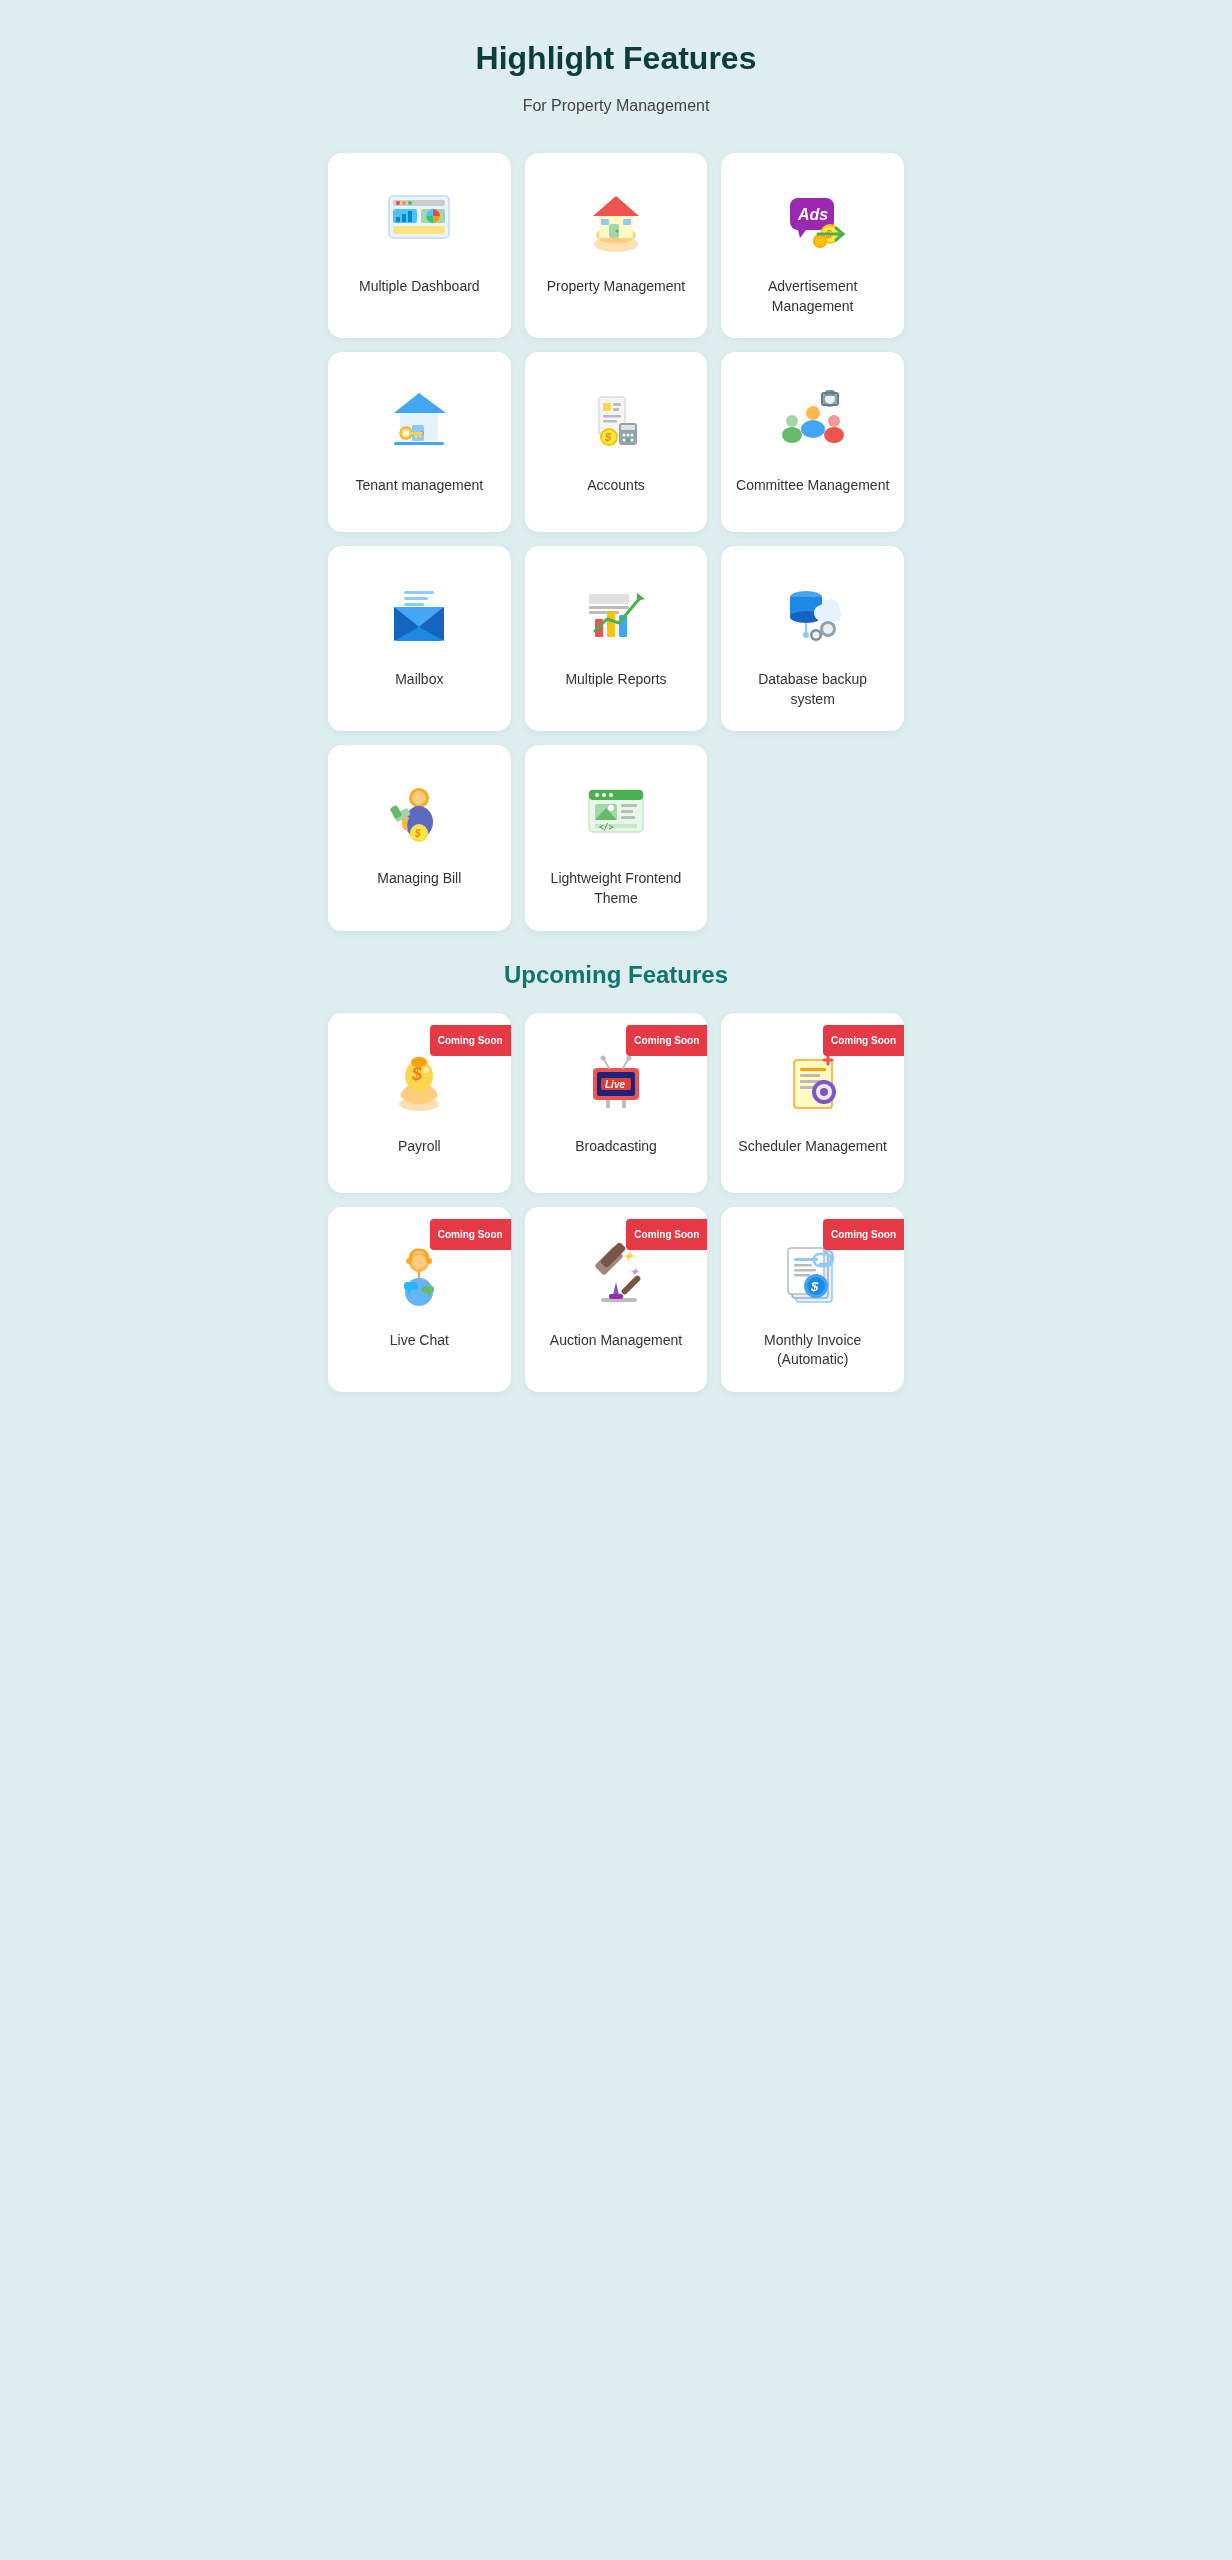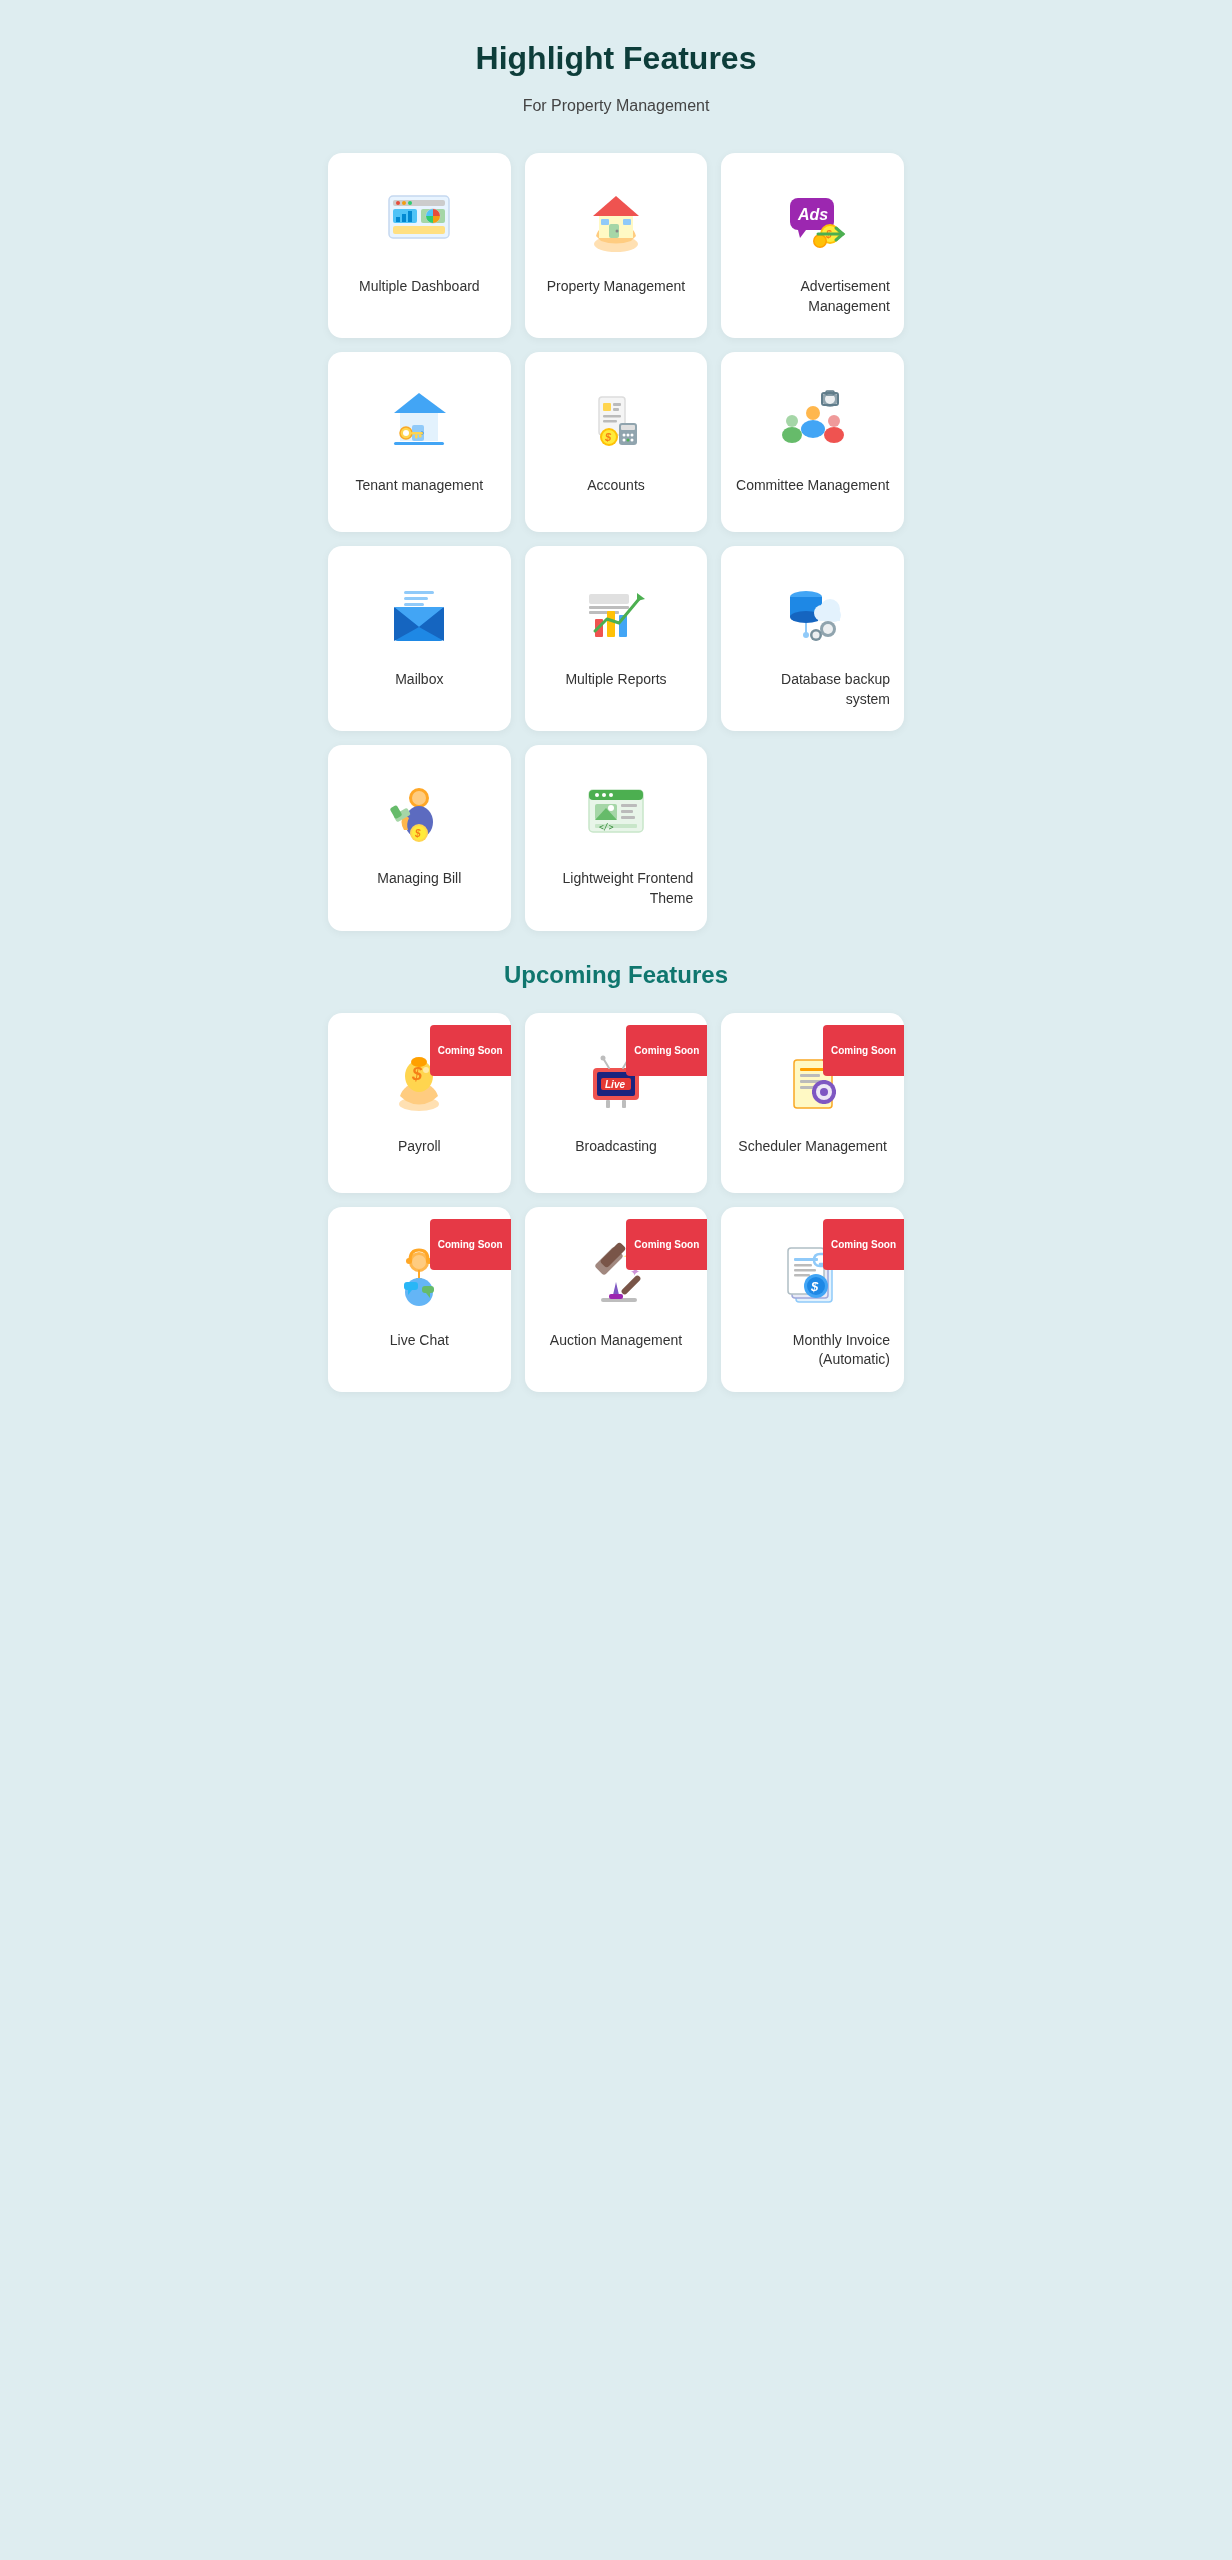--- a/index.html
+++ b/index.html
@@ -55,7 +55,7 @@
       height: 70px;
     }
     .card-label {
-      text-align: right;
+      text-align: center;
       font-size: 14px;
       color: #333;
       line-height: 1.4;

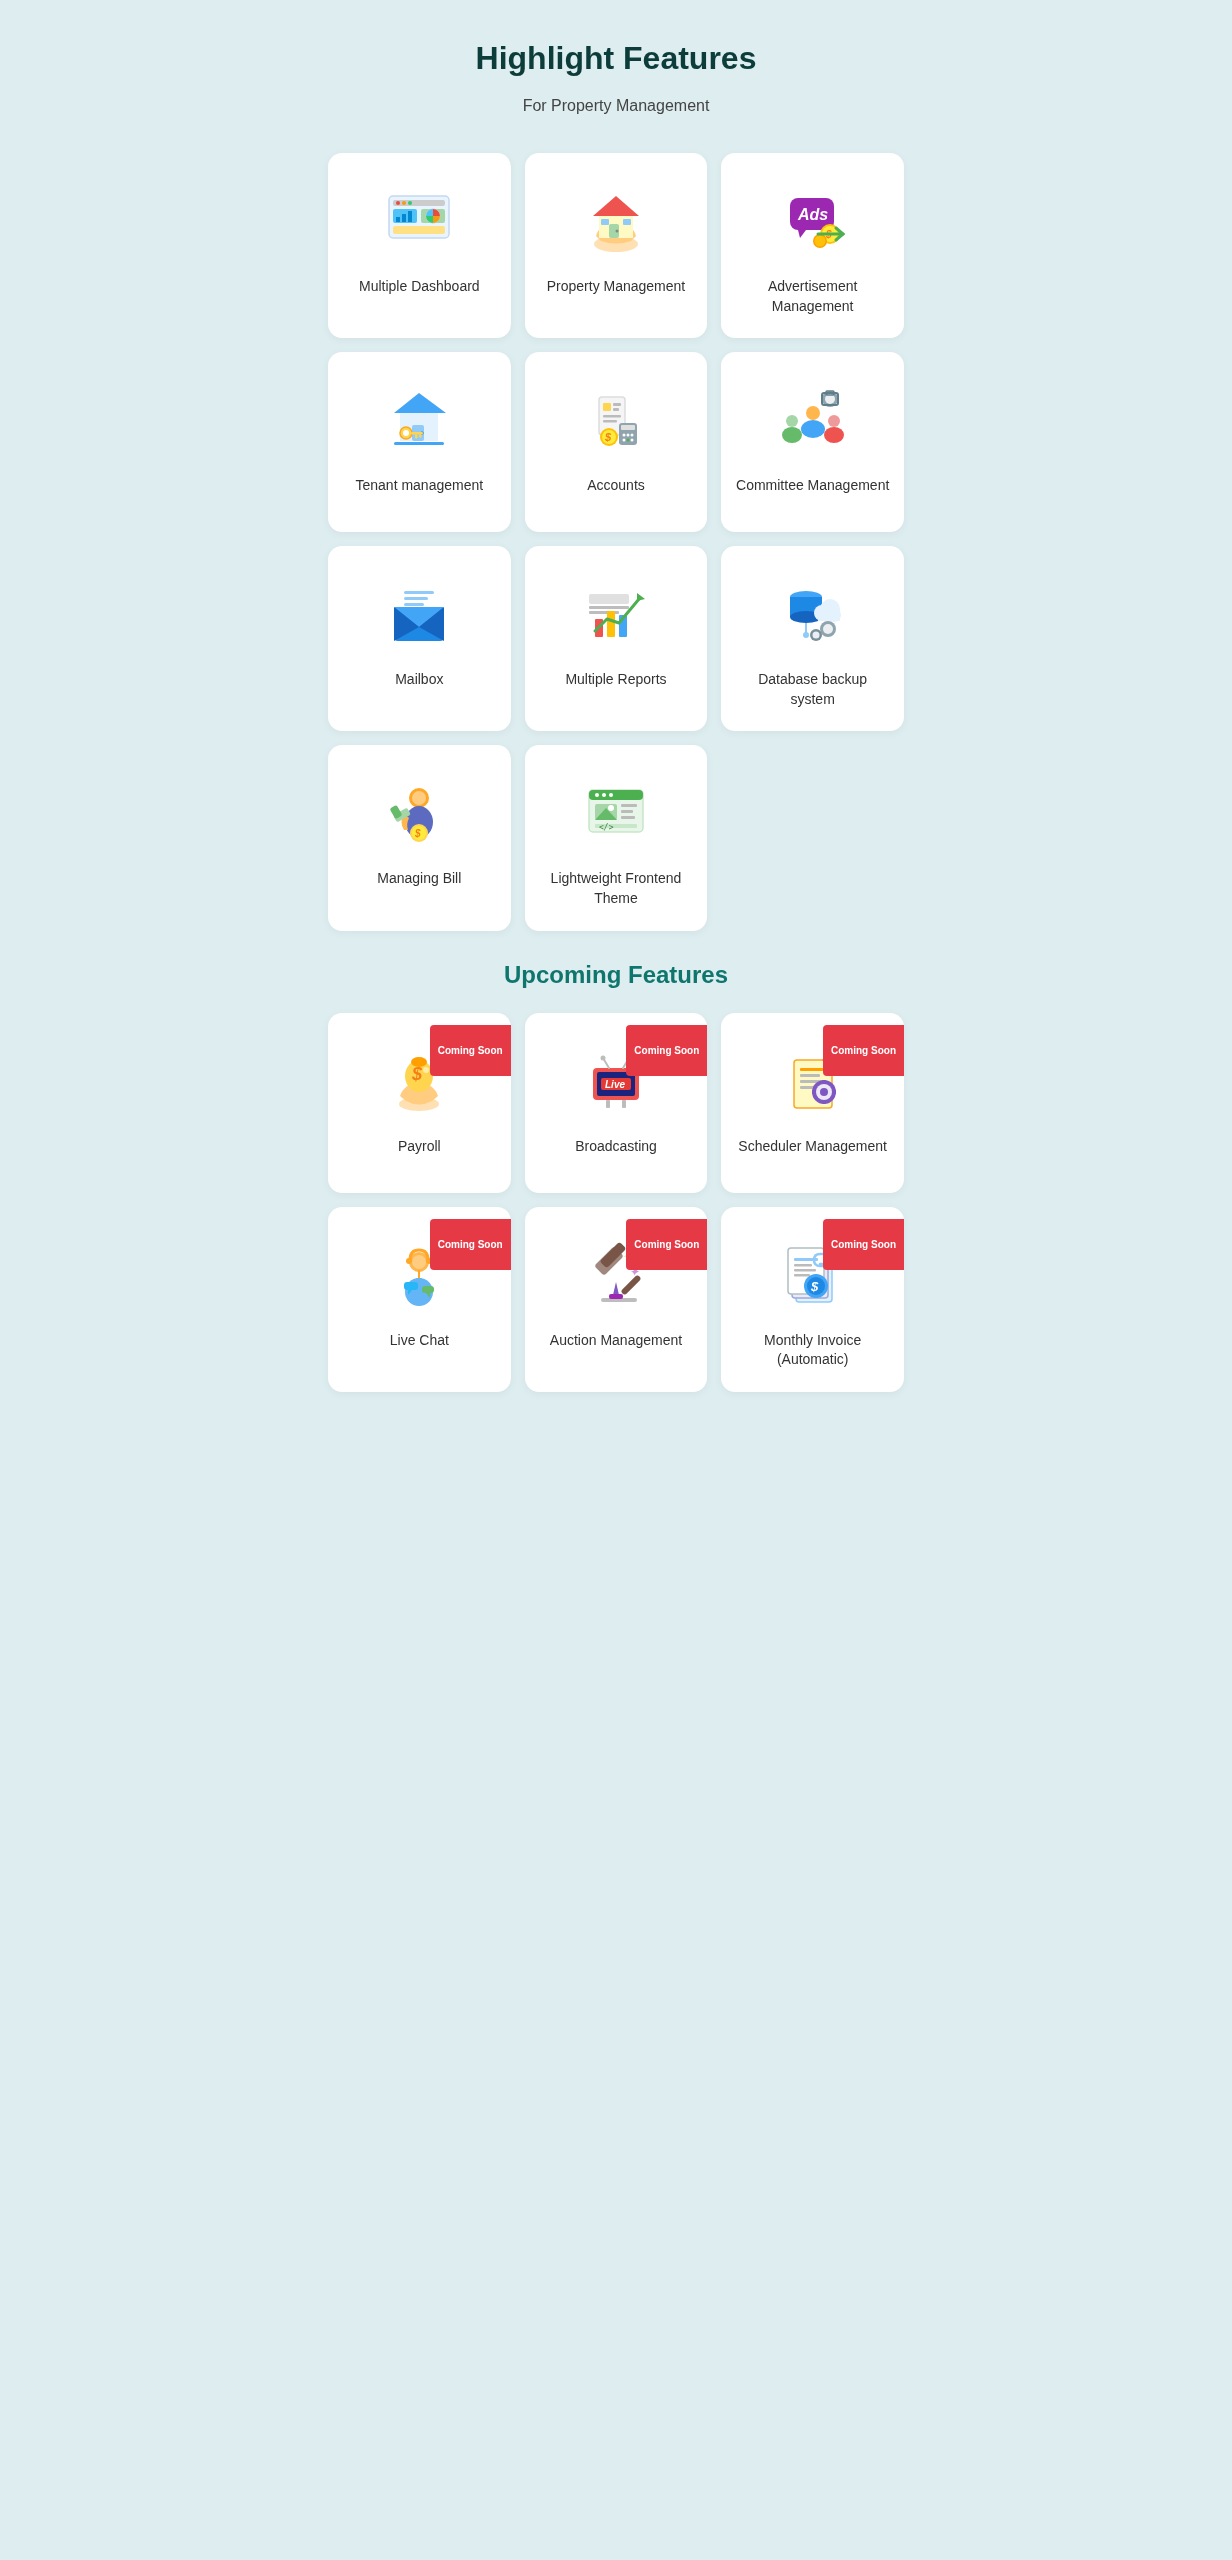--- a/index.html
+++ b/index.html
@@ -69,7 +69,7 @@
       color: #fff;
       font-size: 10px;
       font-weight: 700;
-      padding: 20px 8px;
+      padding: 10px 8px;
       border-radius: 4px 0 0 4px;
     }
     .upcoming-title {

